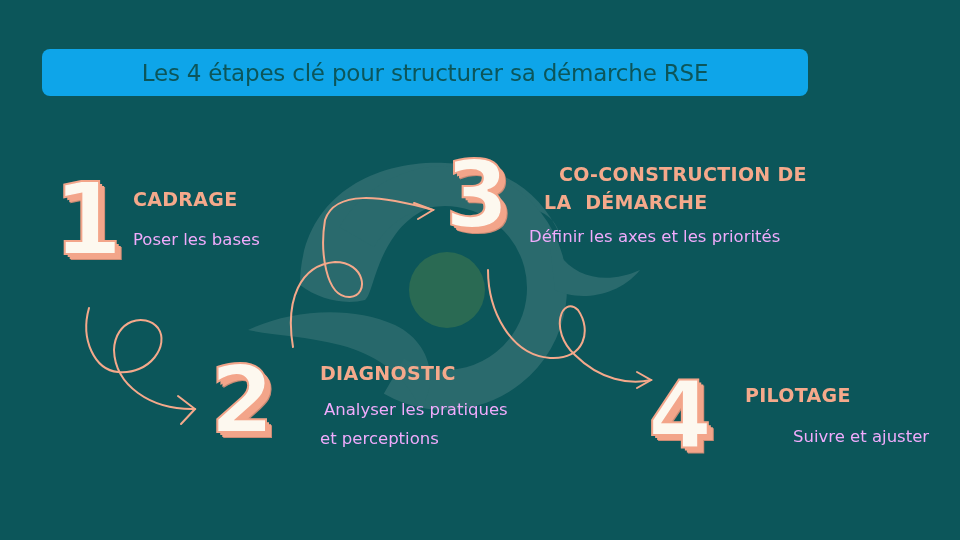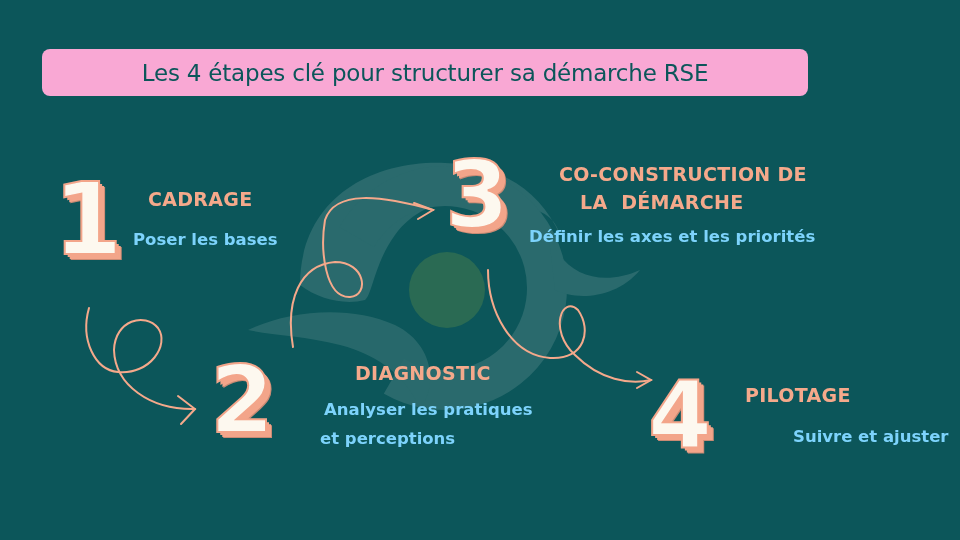--- a/index.html
+++ b/index.html
@@ -5,7 +5,7 @@
   html, body { margin:0; padding:0; }
   body { width:960px; height:540px; overflow:hidden; background:#0c565a; position:relative; font-family:"DejaVu Sans", "Liberation Sans", sans-serif; }
   .bg-svg { position:absolute; left:0; top:0; width:960px; height:540px; }
-  .title-box { position:absolute; left:42px; top:49px; width:766px; height:47px; background:#f9a8d4; border-radius:8px; }
+  .title-box { position:absolute; left:42px; top:49px; width:766px; height:47px; background:#0ea5e9; border-radius:8px; }
   .title-text { position:absolute; left:0; right:0; top:0; bottom:0; display:flex; align-items:center; justify-content:center; color:#0c565a; font-size:23px; font-weight:500; letter-spacing:-0.2px; }
   .num { position:absolute; font-family:"DejaVu Sans", sans-serif; font-weight:900; color:#fdf8ef;
          -webkit-text-stroke:2px #f3a58a; text-shadow:3px 3px 0 #f3a58a, 5px 5px 0 #f3a58a, 6px 6px 0 #c98a74; line-height:1; }

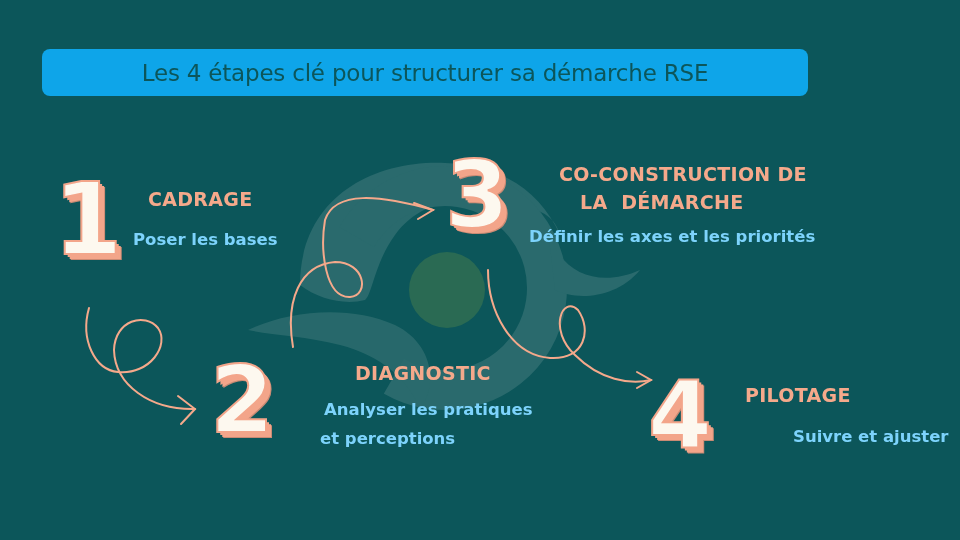--- a/index.html
+++ b/index.html
@@ -46,7 +46,7 @@
 </div>
 
 <div class="num" style="left:53px; top:170px; font-size:100px;">1</div>
-<div class="step-title" style="left:148px; top:186px;">CADRAGE</div>
+<div class="step-title" style="left:133px; top:186px;">CADRAGE</div>
 <div class="step-desc" style="left:133px; top:225px;">Poser les bases</div>
 
 <div class="num" style="left:210px; top:355px; font-size:92px;">2</div>

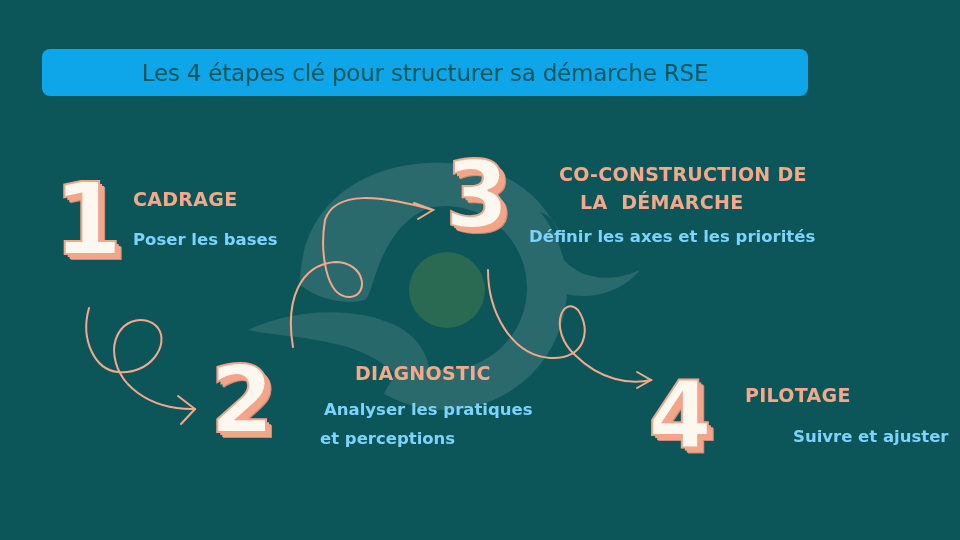--- a/index.html
+++ b/index.html
@@ -56,7 +56,7 @@
 
 <div class="num" style="left:445px; top:150px; font-size:92px;">3</div>
 <div class="step-title" style="left:544px; top:161px;margin-left:15px;">CO-CONSTRUCTION DE</div>
-<div class="step-title" style="left:544px; top:189px; white-space:pre;margin-left:36px;">LA  DÉMARCHE</div>
+<div class="step-title" style="left:544px; top:189px; white-space:pre;">LA  DÉMARCHE</div>
 <div class="step-desc" style="left:529px; top:222px;">Définir les axes et les priorités</div>
 
 <div class="num" style="left:648px; top:370px; font-size:92px;">4</div>

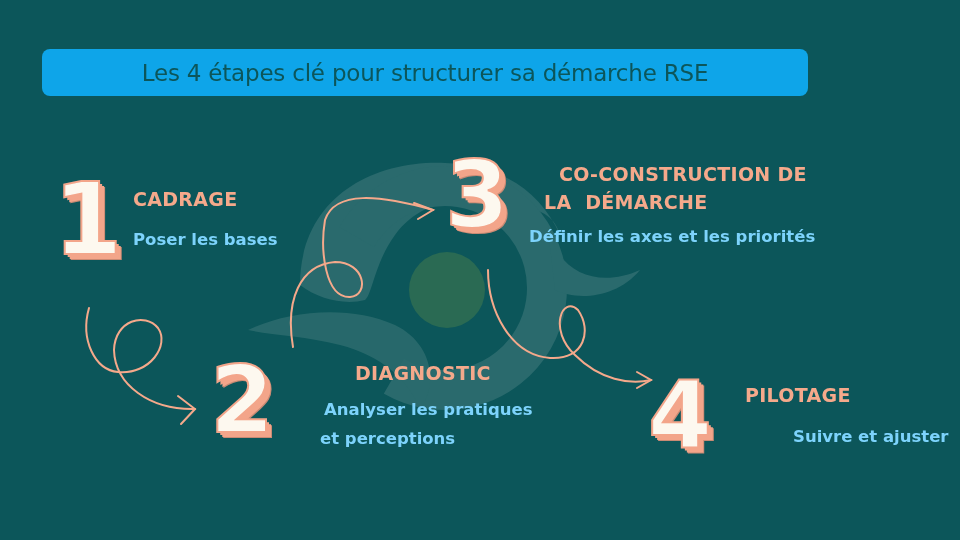--- a/index.html
+++ b/index.html
@@ -10,7 +10,7 @@
   .num { position:absolute; font-family:"DejaVu Sans", sans-serif; font-weight:900; color:#fdf8ef;
          -webkit-text-stroke:2px #f3a58a; text-shadow:3px 3px 0 #f3a58a, 5px 5px 0 #f3a58a, 6px 6px 0 #c98a74; line-height:1; }
   .step-title { position:absolute; color:#f5a98b; font-weight:bold; font-size:19px; letter-spacing:0.3px; line-height:27px; }
-  .step-desc { position:absolute; color:#7dd3fc; font-weight:bold; font-size:16.5px; line-height:29px; }
+  .step-desc { position:absolute; color:#f0abfc; font-weight:normal; font-size:16.5px; line-height:29px; }
 </style>
 </head>
 <body>

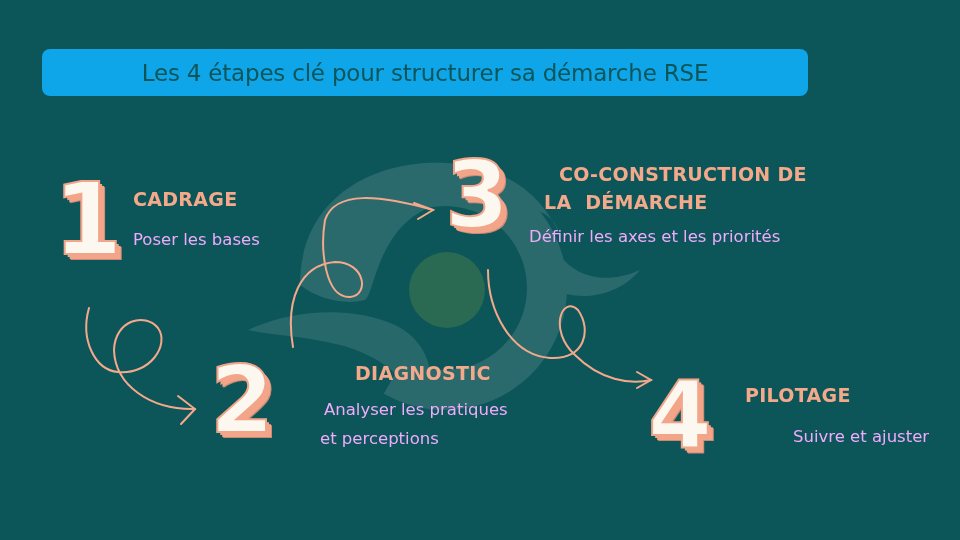--- a/index.html
+++ b/index.html
@@ -50,7 +50,7 @@
 <div class="step-desc" style="left:133px; top:225px;">Poser les bases</div>
 
 <div class="num" style="left:210px; top:355px; font-size:92px;">2</div>
-<div class="step-title" style="left:320px; top:360px;margin-left:35px;">DIAGNOSTIC</div>
+<div class="step-title" style="left:320px; top:360px;">DIAGNOSTIC</div>
 <div class="step-desc" style="left:324px; top:395px;">Analyser les pratiques</div>
 <div class="step-desc" style="left:320px; top:424px;text-align:center;">et perceptions</div>
 

